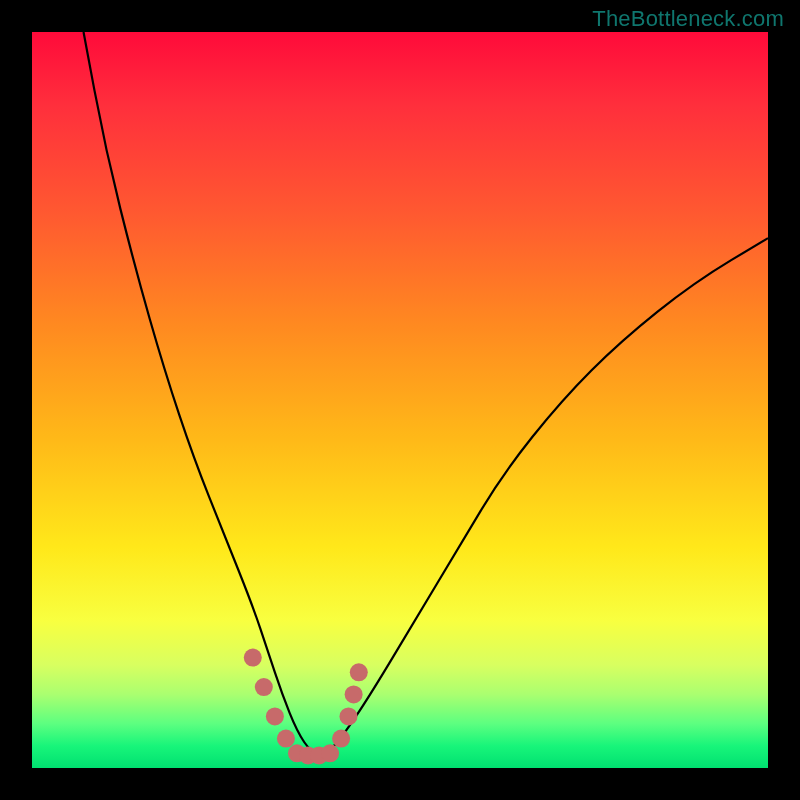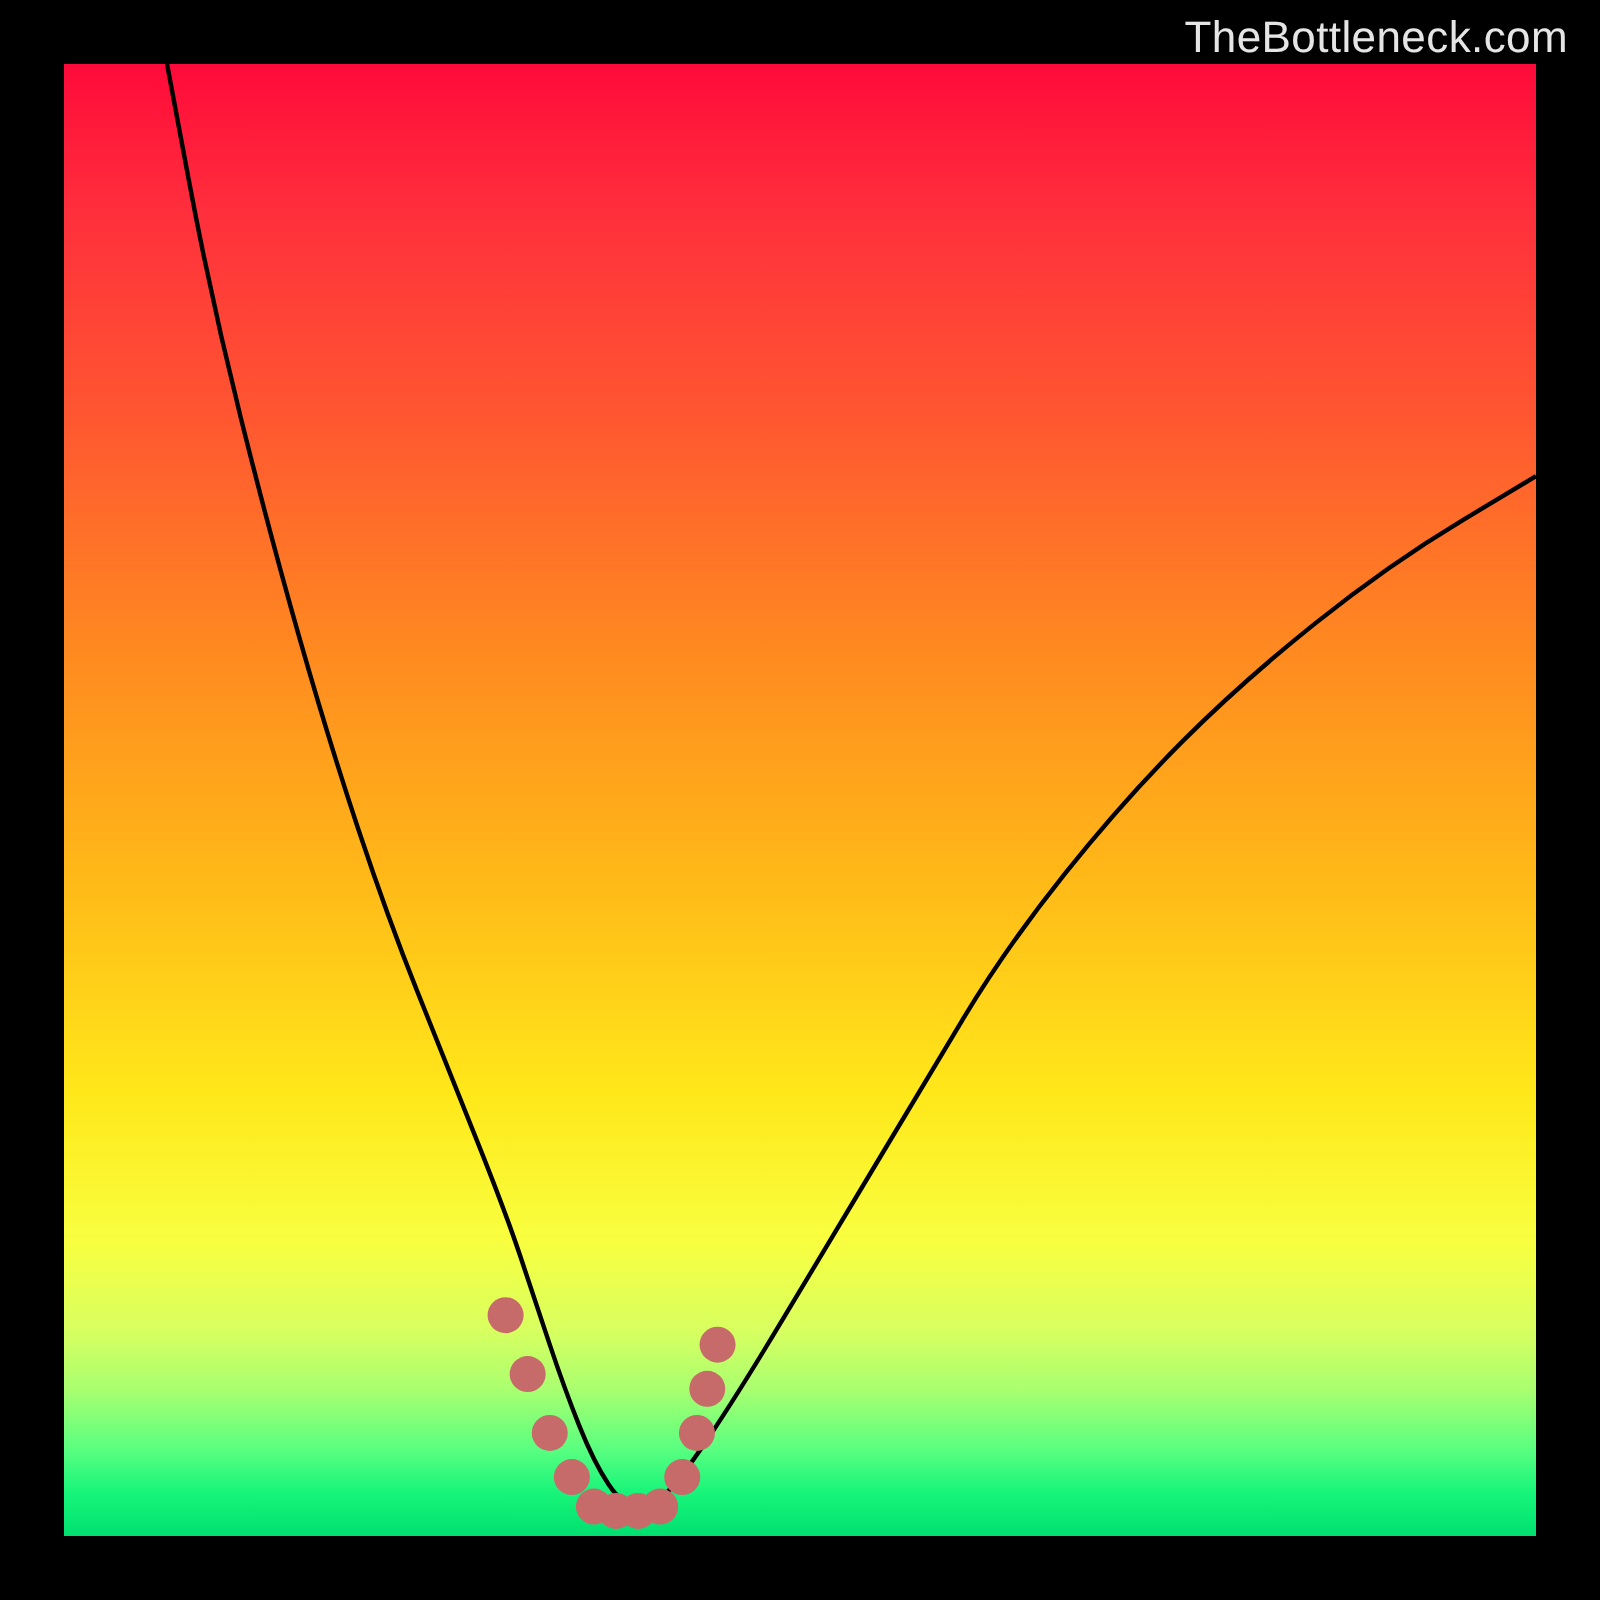--- a/index.html
+++ b/index.html
@@ -44,7 +44,7 @@
     position: absolute;
     top: 6px;
     right: 16px;
-    color: #e5e5e5;
+    color: #0f766e;
     font-size: 22px;
     font-weight: 400;
     letter-spacing: 0.2px;

